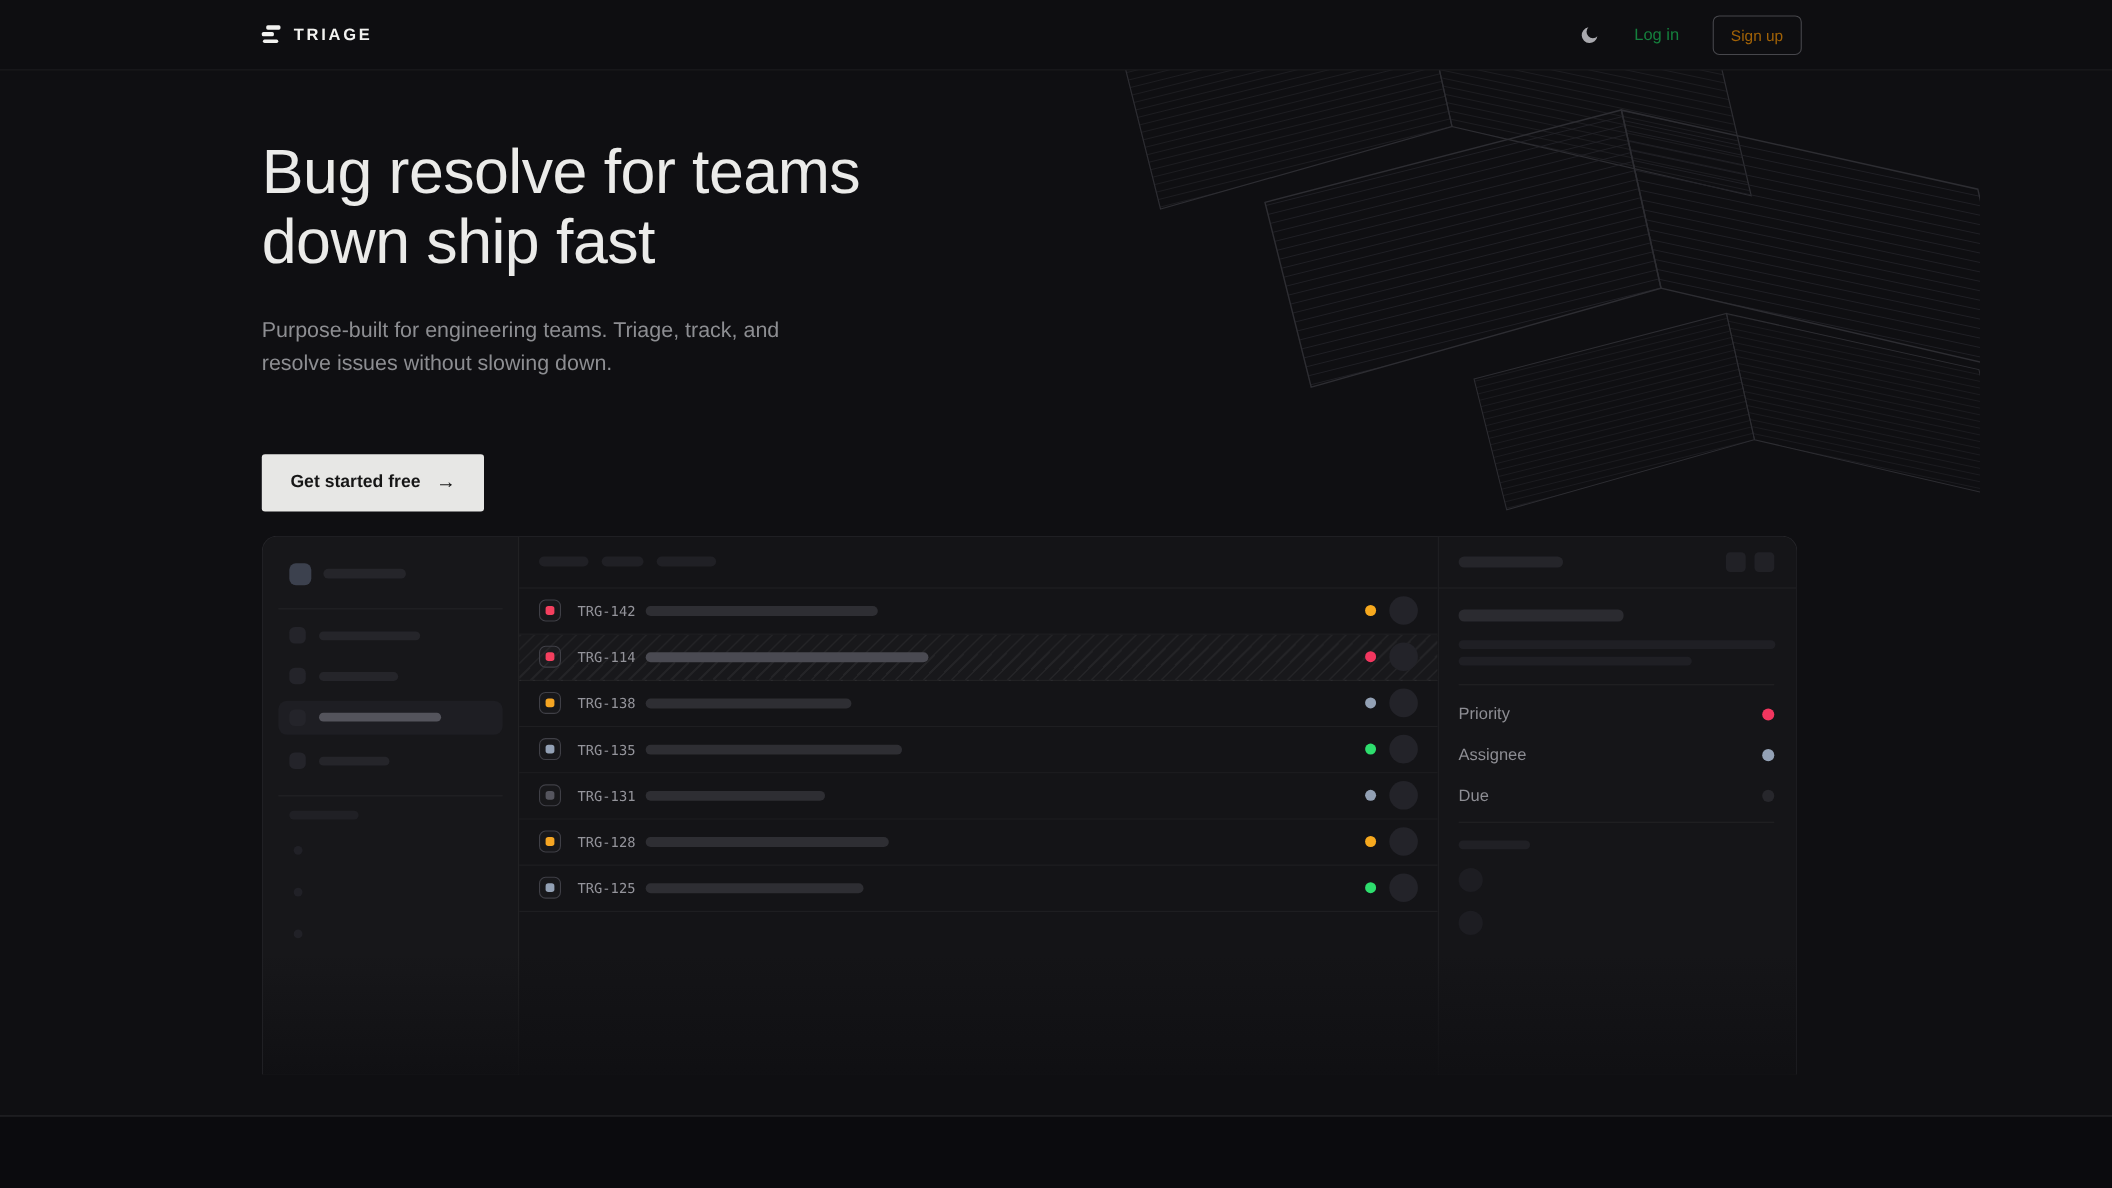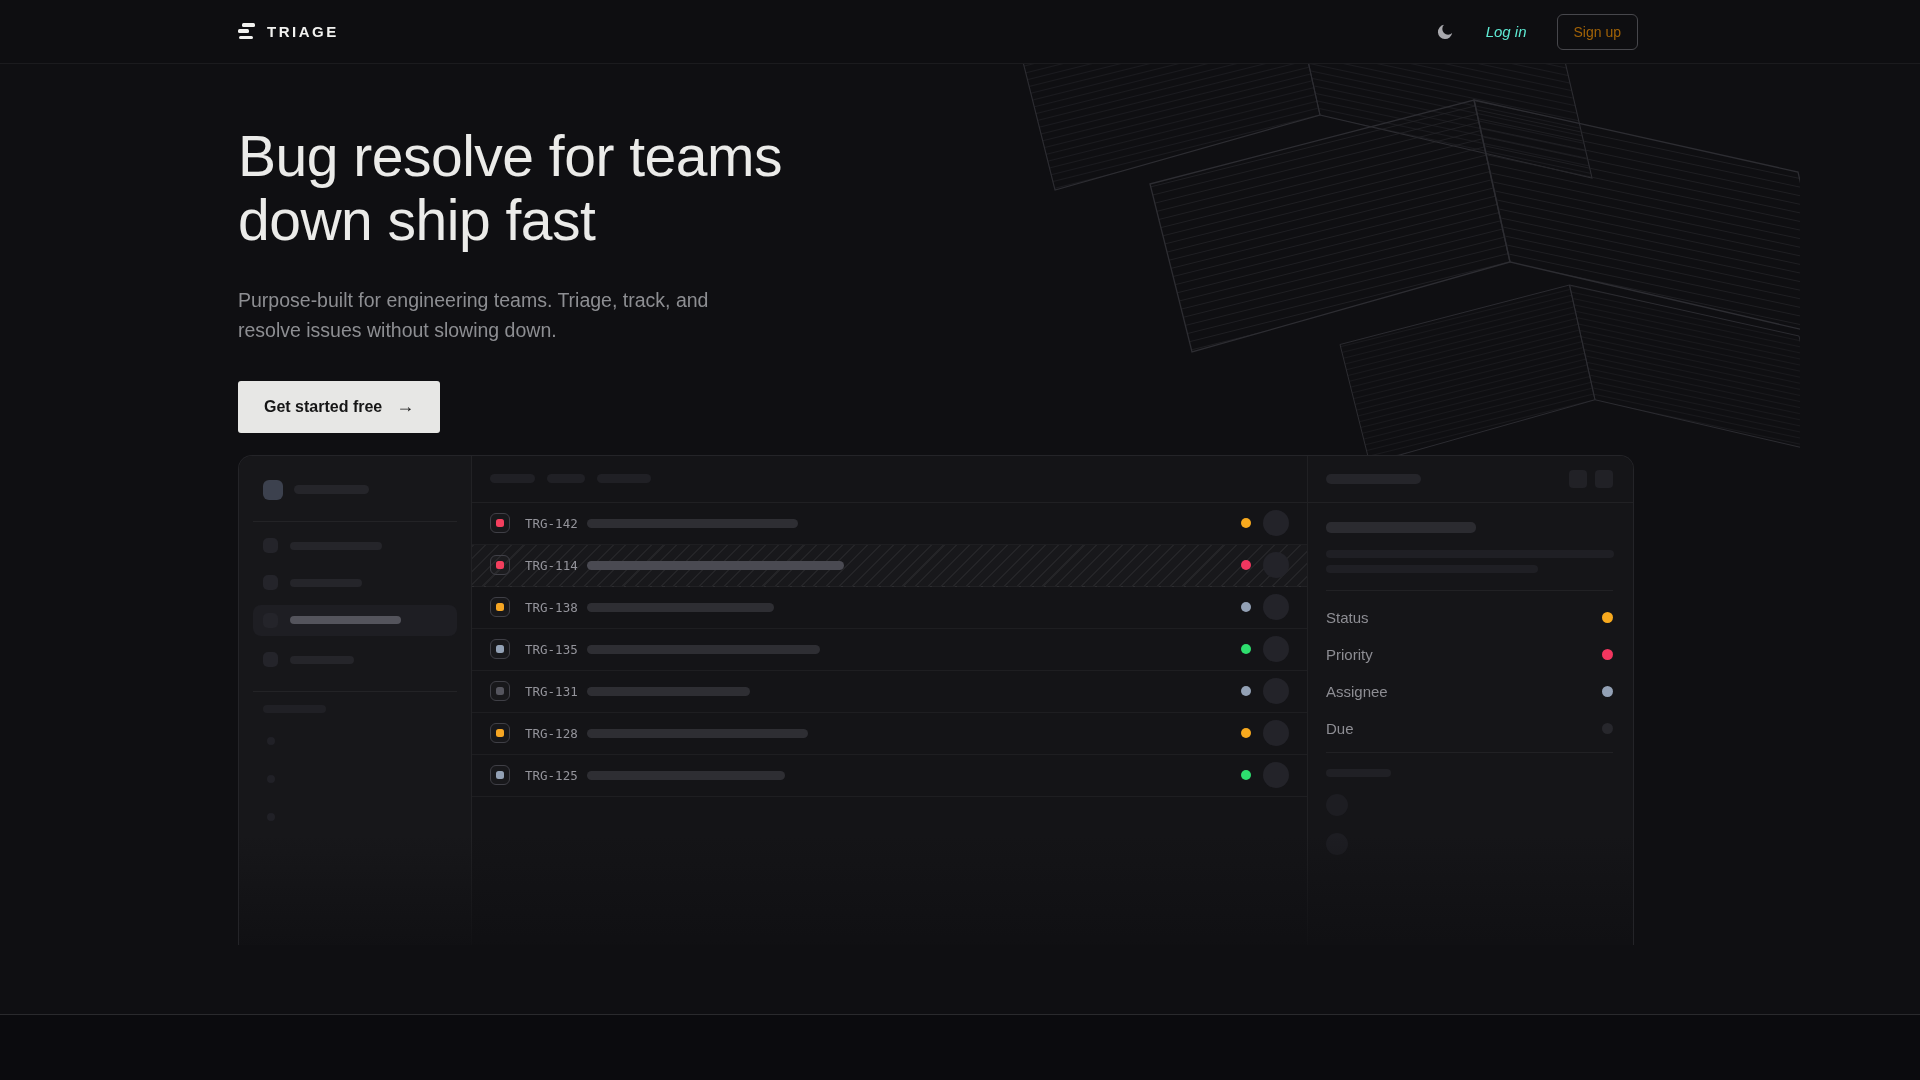--- a/index.html
+++ b/index.html
@@ -29,7 +29,7 @@
   .brand-name { font-size:15px; font-weight:700; letter-spacing:2.5px; color:#f2f2f0; }
   .nav-right { display:flex; align-items:center; gap:30px; }
   .moon-btn { width:22px; height:22px; display:flex; align-items:center; justify-content:center; cursor:pointer; }
-  .login-link { font-size:15px; color:#5eead4; cursor:pointer;font-style:italic; }
+  .login-link { font-size:15px; color:#15803d; cursor:pointer; }
   .signup-btn {
     font-size:14px; color:#a16207; background:transparent;
     border:1px solid #47474c; border-radius:6px;

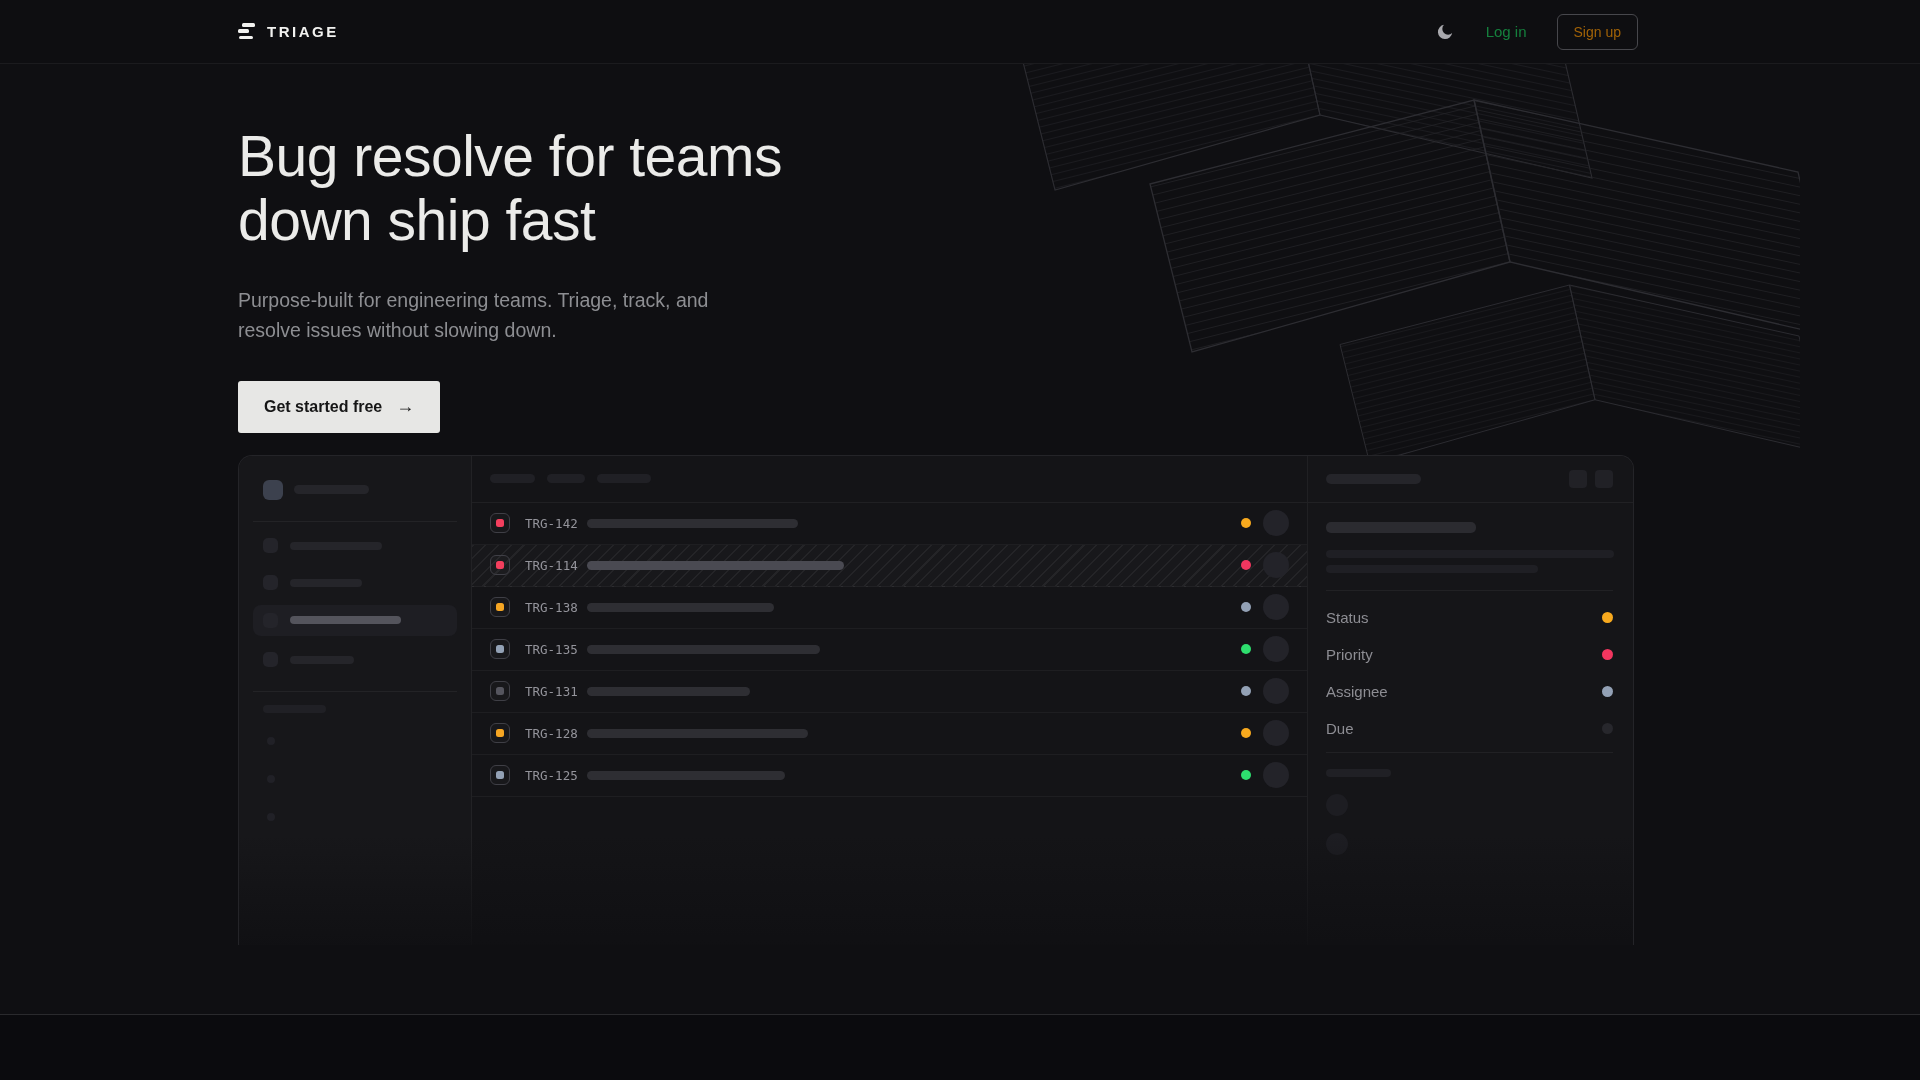--- a/index.html
+++ b/index.html
@@ -43,7 +43,7 @@
   }
   .hero-sub { margin-top:32px; font-size:19.5px; line-height:30px; color:#8d8e92; }
   .cta-btn {
-    margin-top:36px; display:inline-flex; align-items:center; gap:14px;
+    margin-top:68px; display:inline-flex; align-items:center; gap:14px;
     background:#e7e7e5; color:#161616; border:none; border-radius:3px;
     padding:0 26px; height:52px; font-size:16px; font-weight:700;
     font-family:inherit; cursor:pointer;

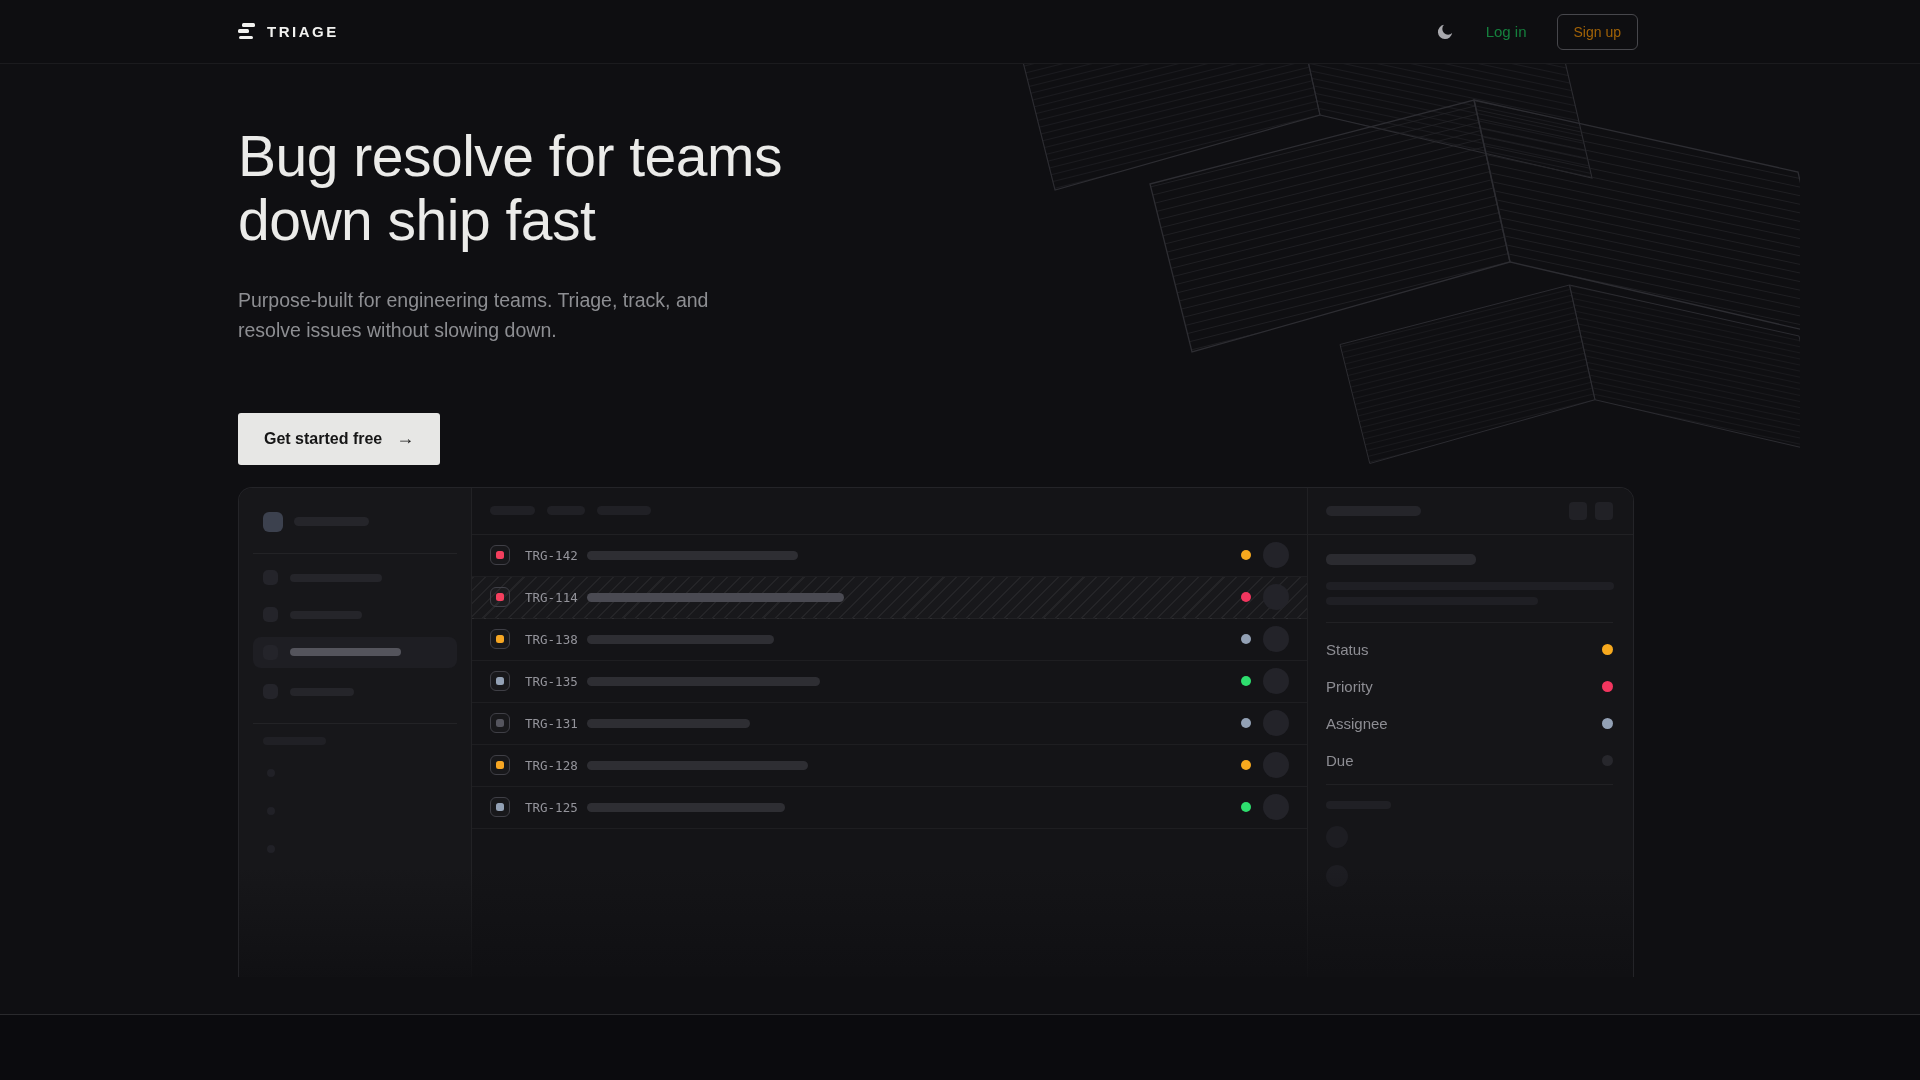--- a/index.html
+++ b/index.html
@@ -298,10 +298,6 @@
         <div class="mk-div"></div>
         <div class="fields" id="detail-fields">
             <div class="field-row">
-              <span class="f-label">Status</span>
-              <span class="f-dot" style="background:#f7a91e"></span>
-            </div>
-            <div class="field-row">
               <span class="f-label">Priority</span>
               <span class="f-dot" style="background:#f2365f"></span>
             </div>

